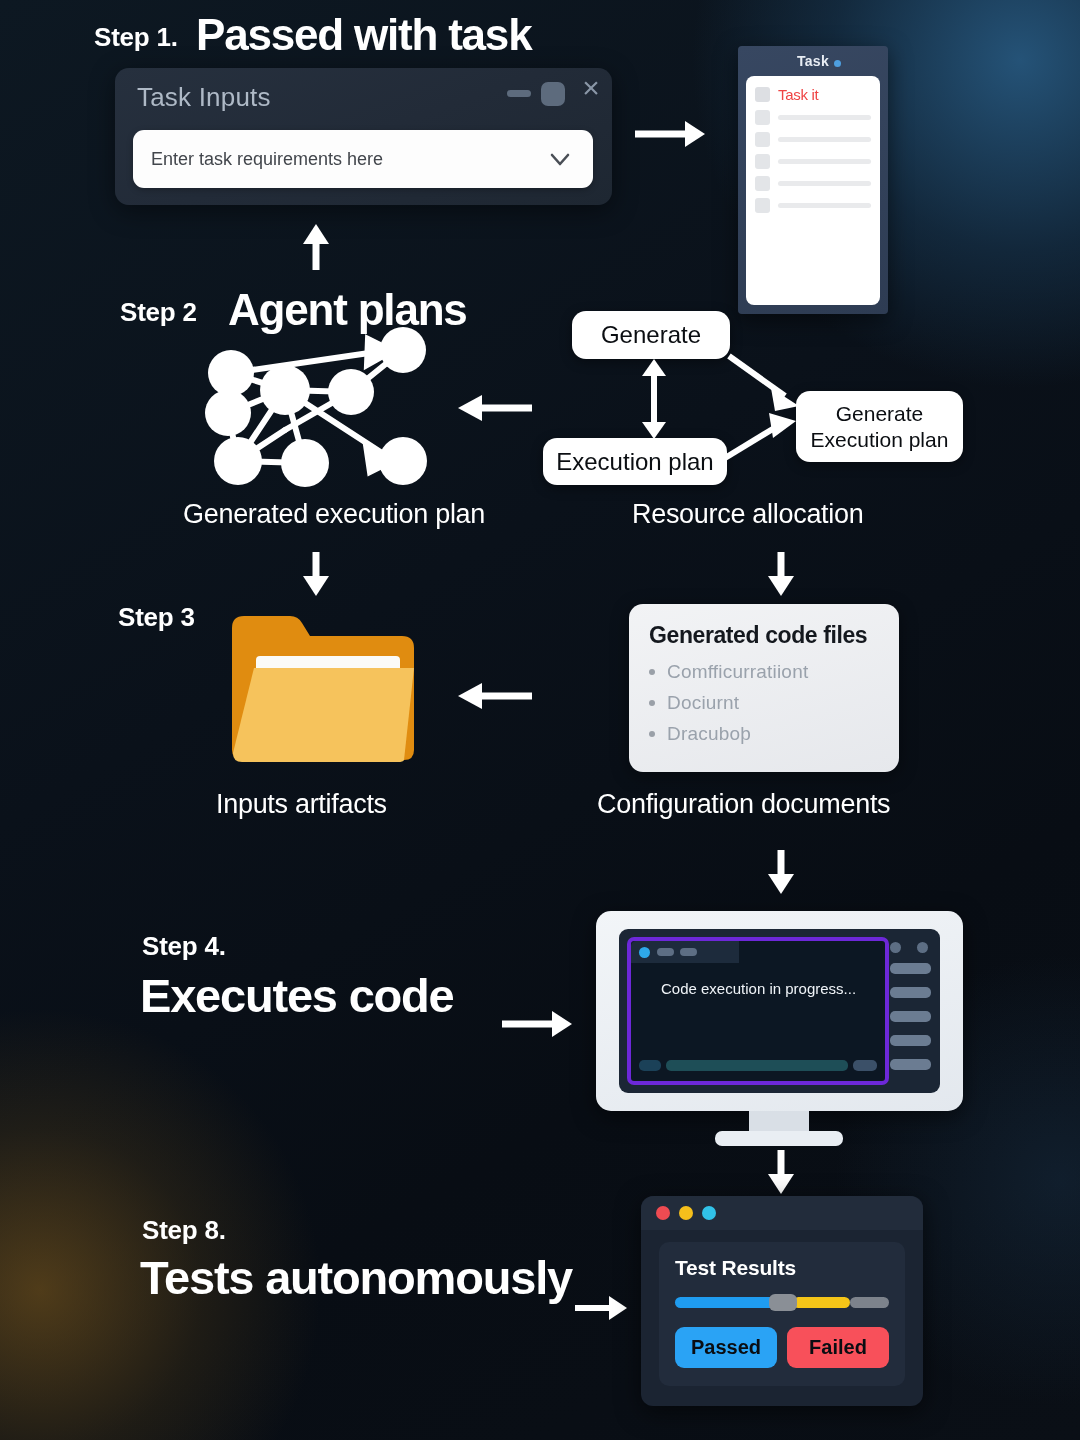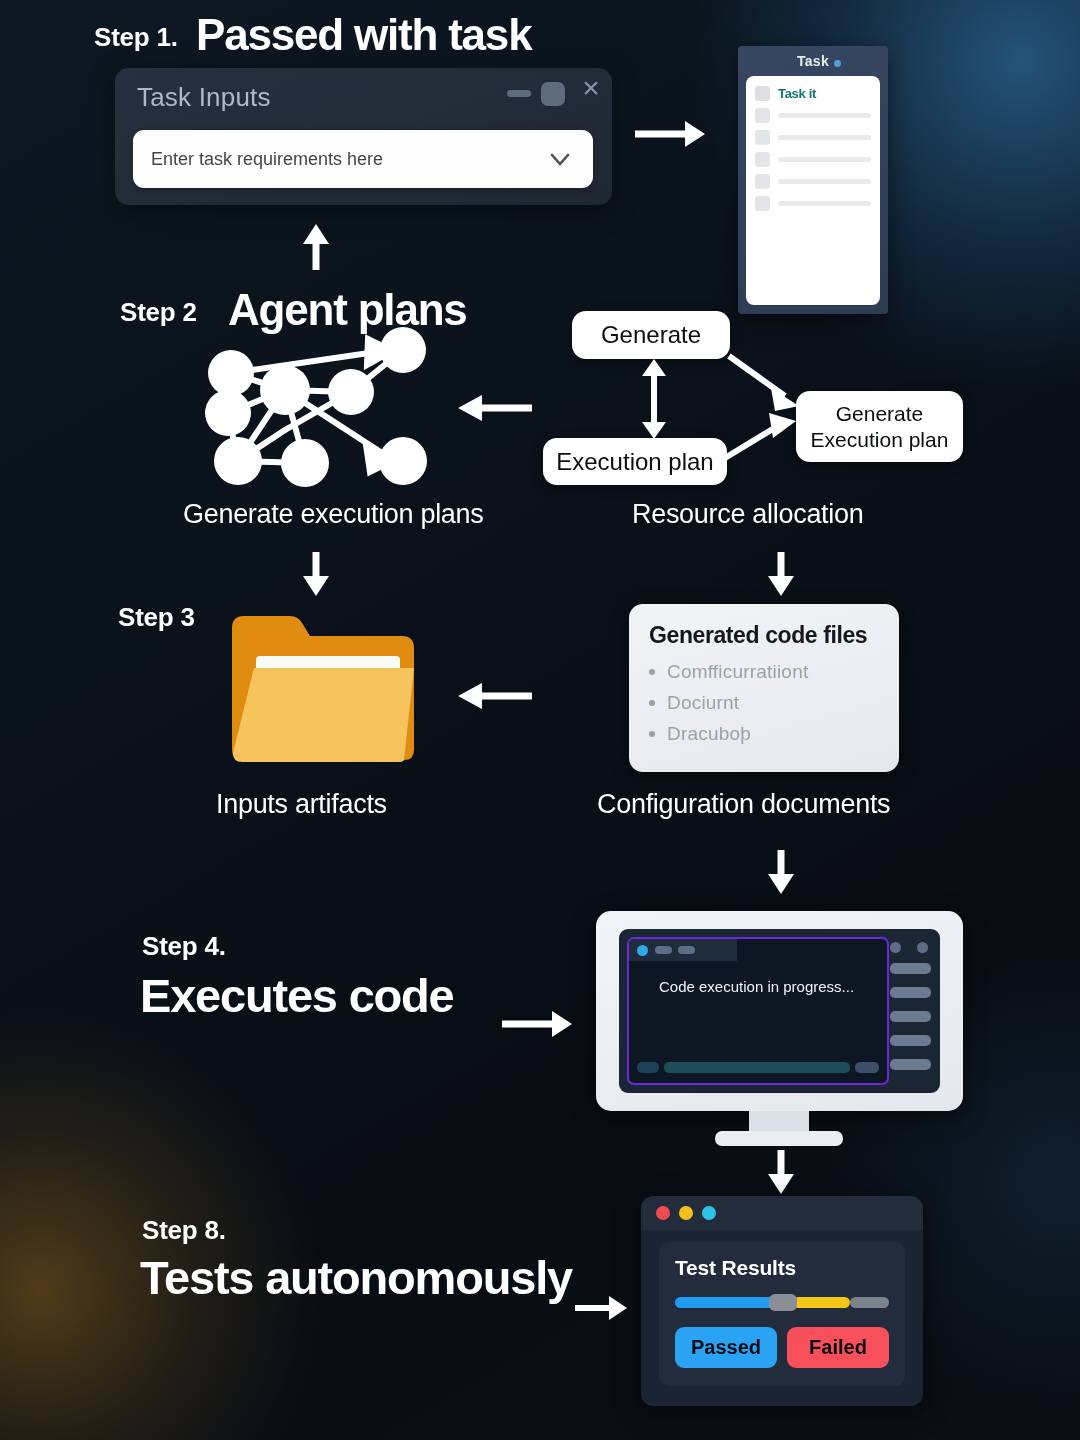--- a/index.html
+++ b/index.html
@@ -70,7 +70,7 @@
   .task-row { display:flex; align-items:center; margin-bottom:7px; }
   .task-check { width:15px; height:15px; border-radius:3px; background:#e3e5e8; flex:none; margin-right:8px; }
   .task-row:first-child .task-check { background:#dddfe3; }
-  .task-text { font-size:13px; font-weight:700; color:#0f766e; letter-spacing:-0.3px; }
+  .task-text { font-size:15px; font-weight:400; color:#ef4444; letter-spacing:-0.3px; }
   .task-bar { height:5px; border-radius:3px; background:#e9eaec; flex:1; }
 
   

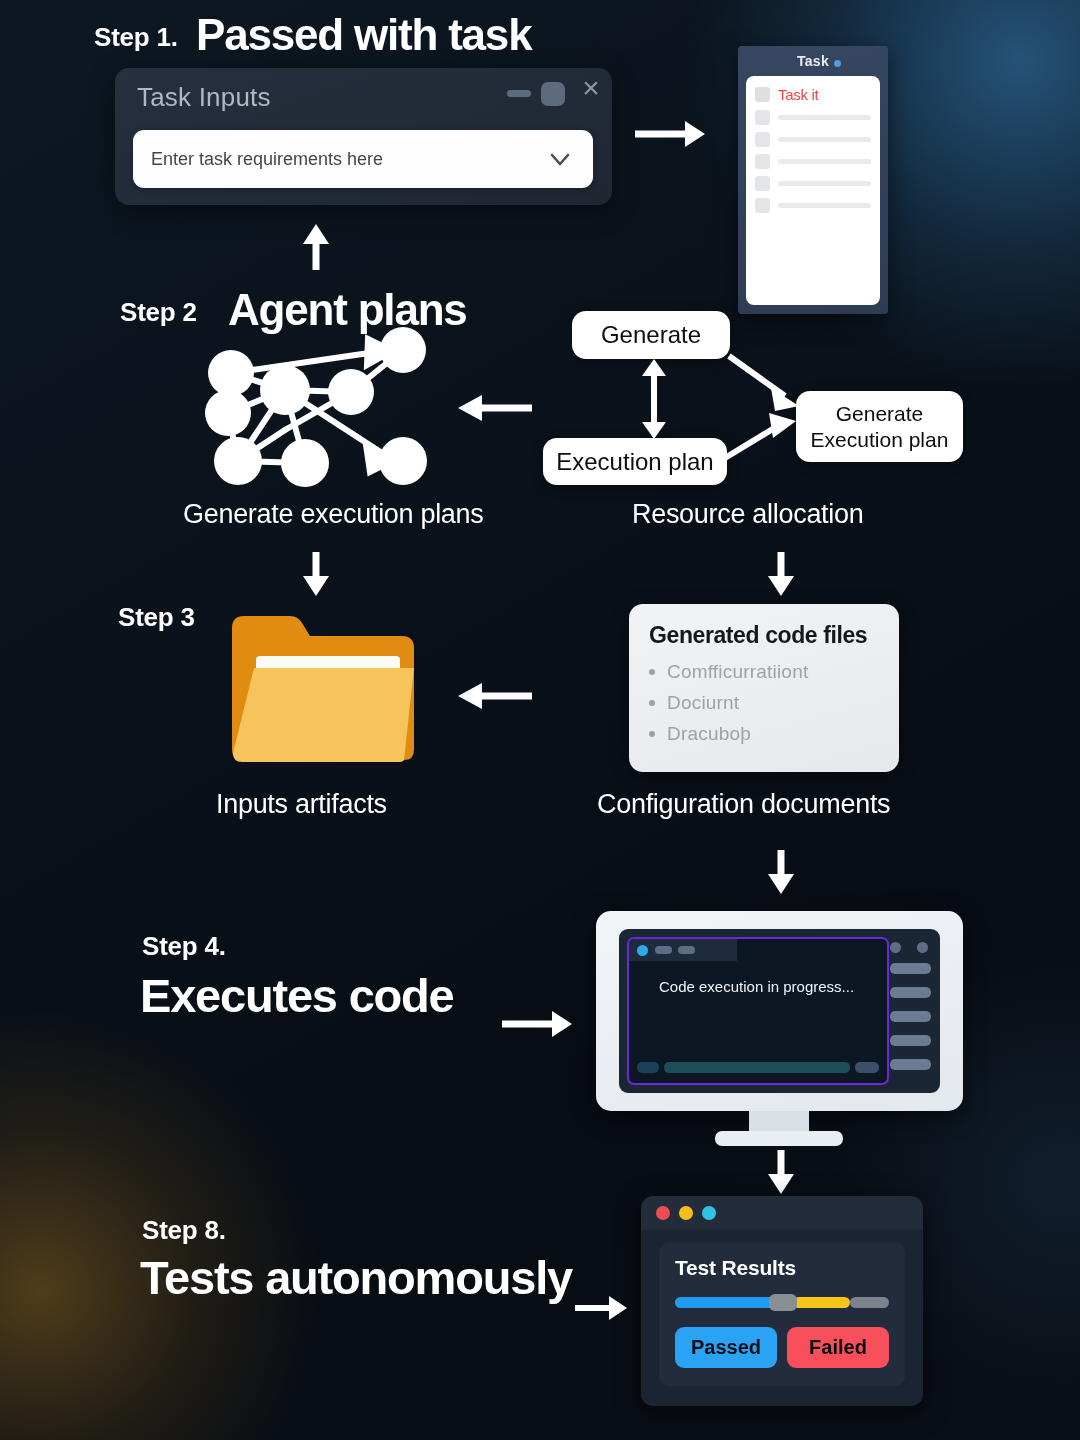--- a/index.html
+++ b/index.html
@@ -275,7 +275,7 @@
       </g>
     </svg>
   </div>
-  <div class="caption" style="left:183px; top:499px;">Generate execution plans</div>
+  <div class="caption" style="left:183px; top:499px;">Generated execution plan</div>
 
   <div class="arrow" style="left:452px; top:390px;">
     <svg width="82" height="36" viewBox="0 0 82 36">

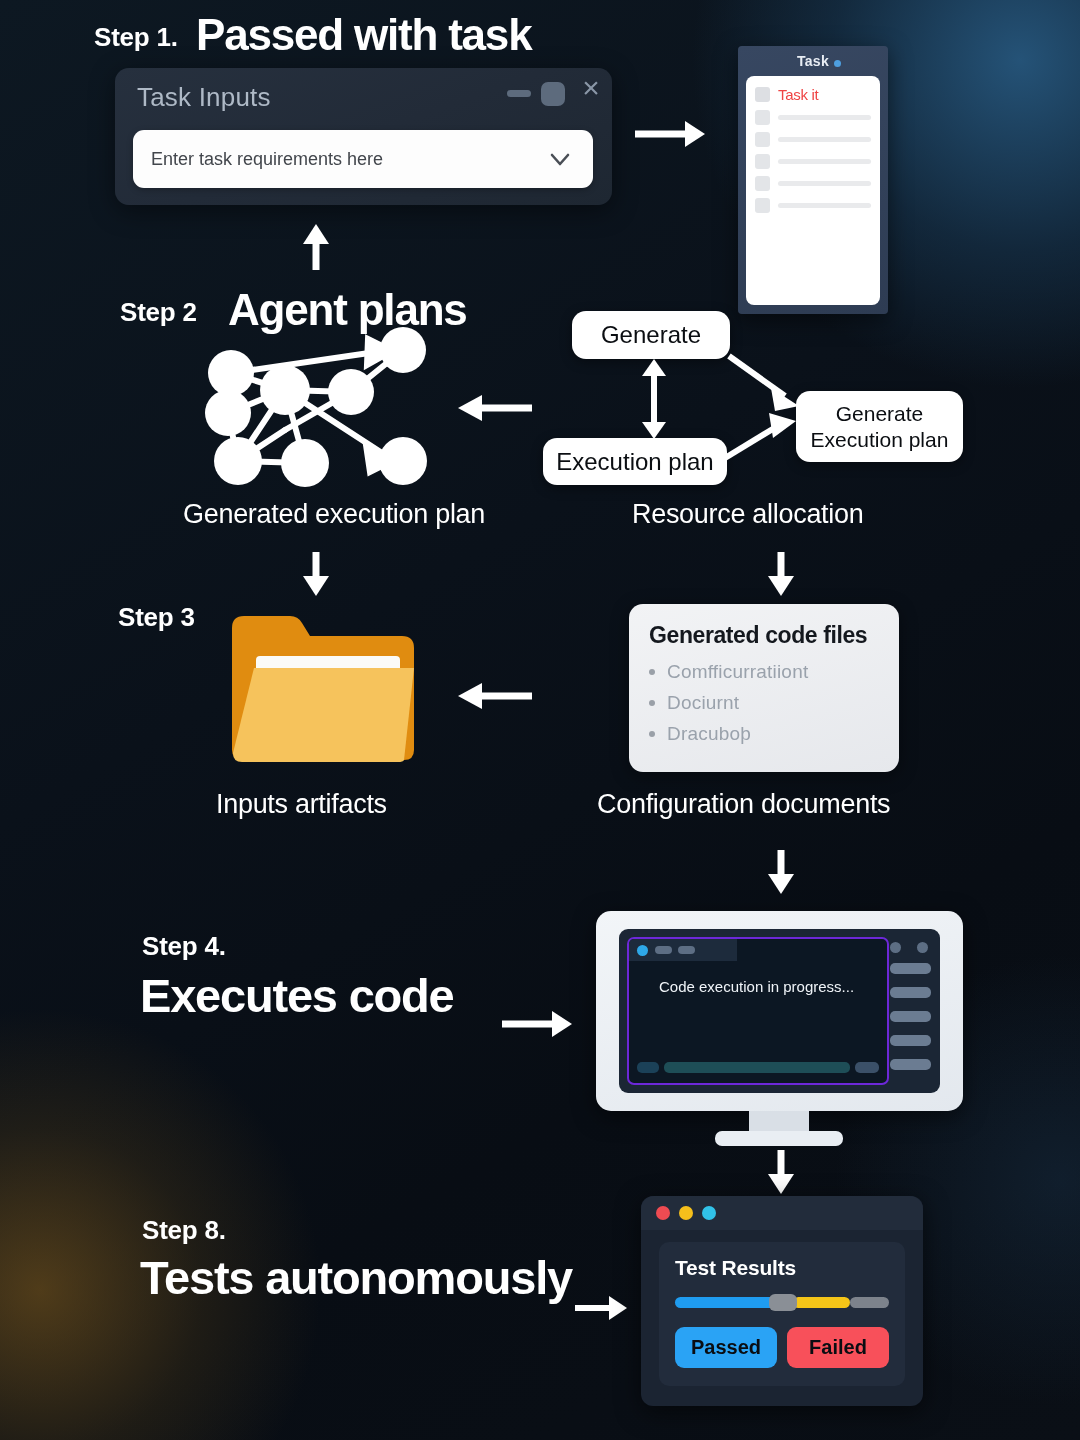--- a/index.html
+++ b/index.html
@@ -117,7 +117,7 @@
   }
   #code-window {
     position:absolute; left:8px; top:8px; width:262px; height:148px;
-    background:#0c1723; border:2px solid #6d28d9; border-radius:7px;
+    background:#0c1723; border:4px solid #6d28d9; border-radius:7px;
   }
   #code-titlebar {
     position:absolute; left:0; top:0; width:108px; height:22px;

